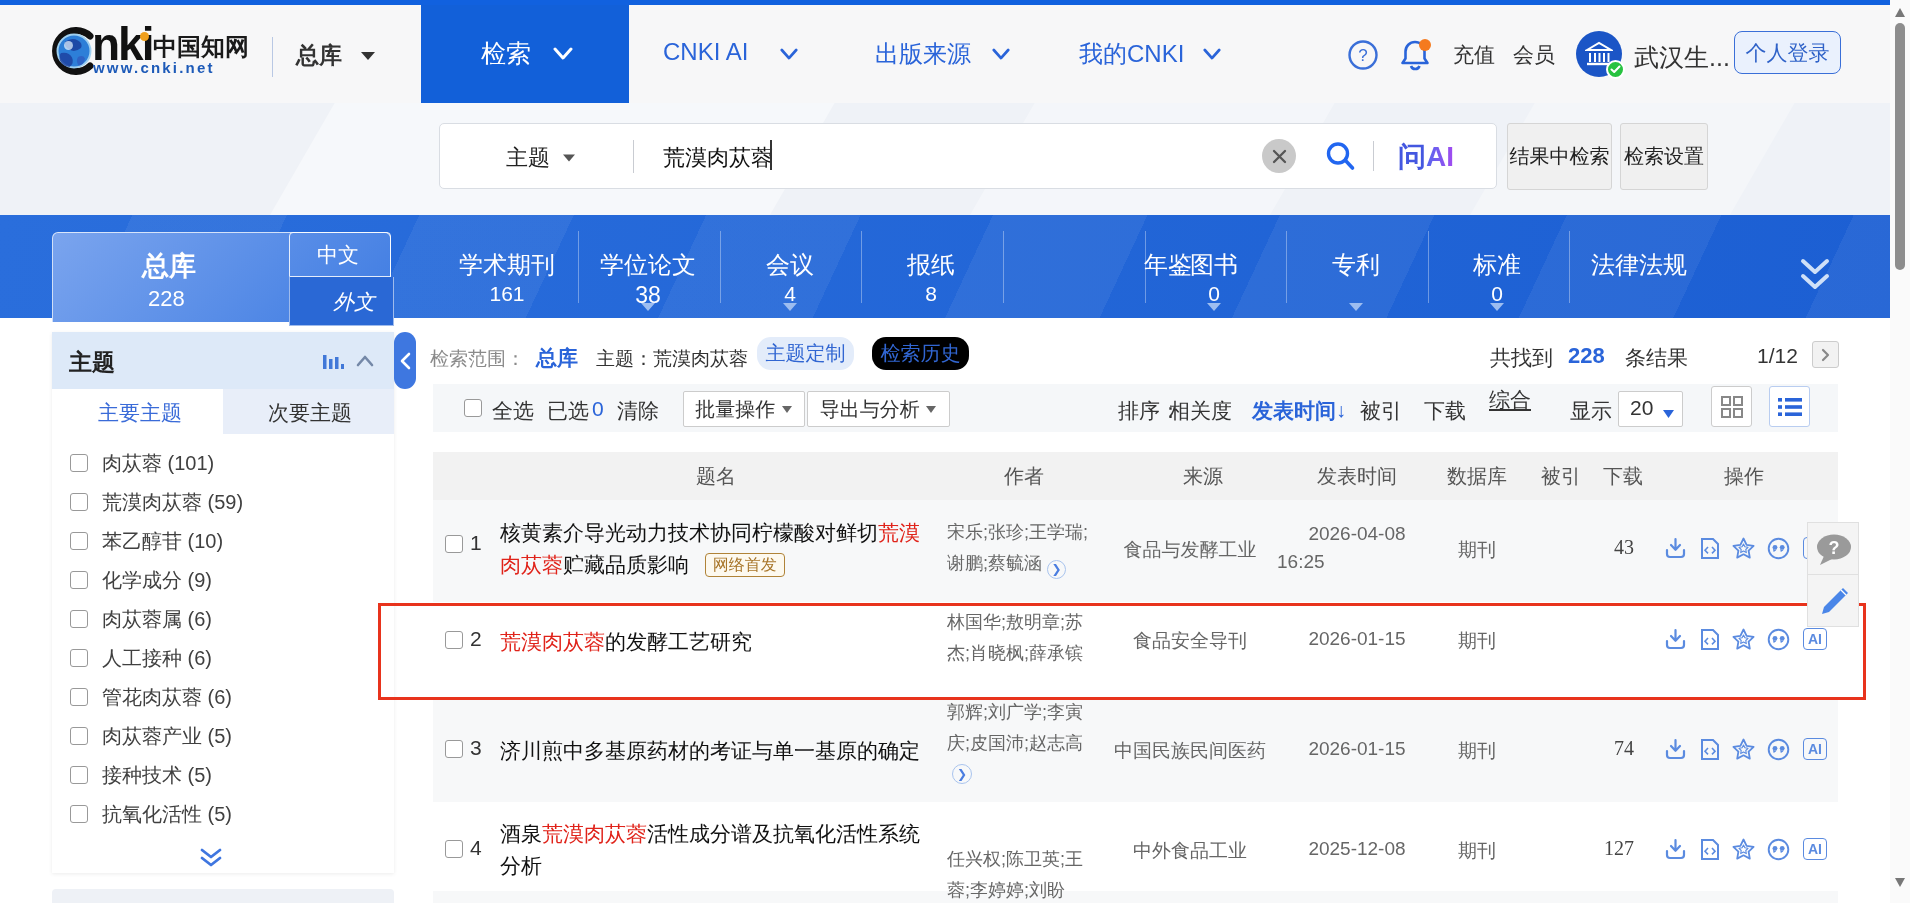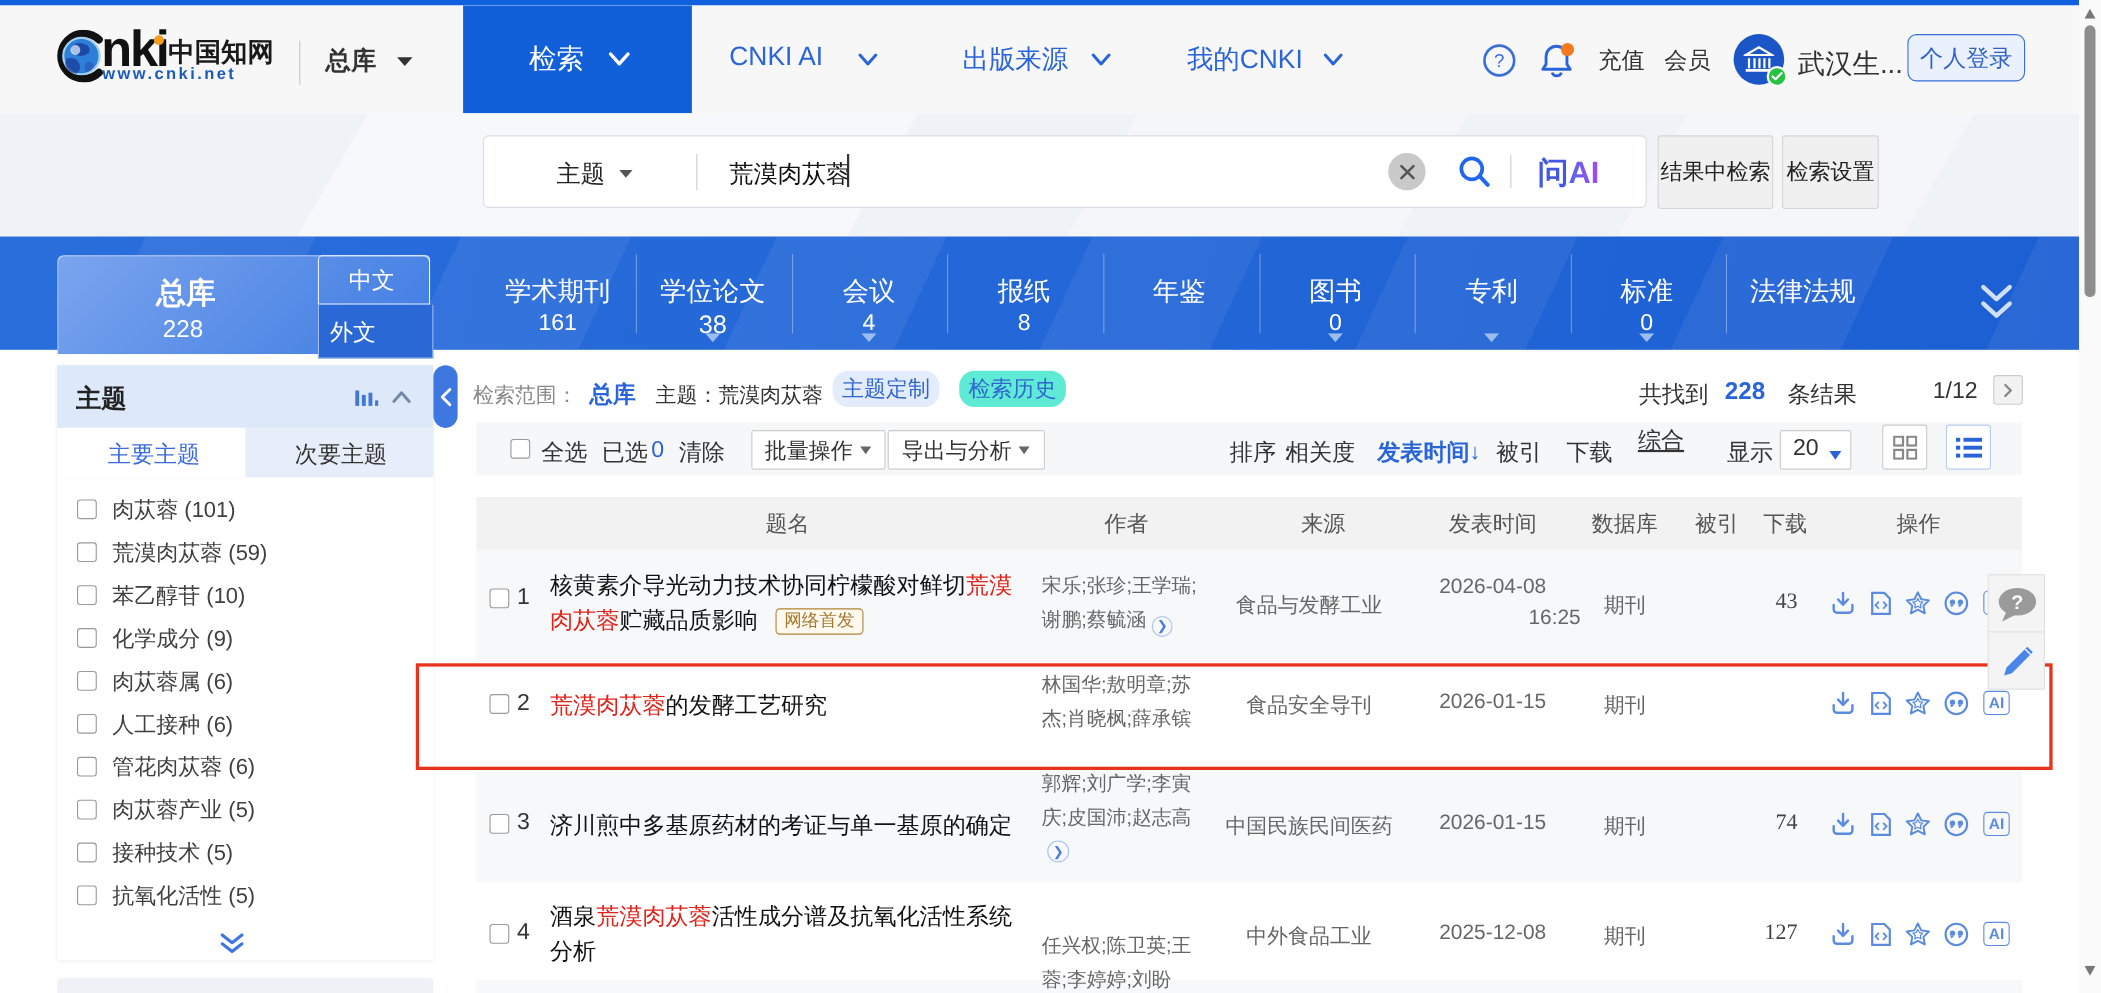--- a/index.html
+++ b/index.html
@@ -158,7 +158,7 @@
       <div style="width:100px;margin-left:-50px;font-size:21px;color:#fff;">8</div>
     </div>
     <div class="abs" style="left:1072px;top:249px;width:0;text-align:center;">
-      <div style="width:240px;margin-left:-120px;font-size:24px;color:#fff;">年鉴</div>
+      <div style="width:240px;margin-left:-120px;font-size:24px;color:#fff;text-align:right;">年鉴</div>
     </div>
     <div class="abs" style="left:1214px;top:249px;width:0;text-align:center;">
       <div style="width:240px;margin-left:-120px;font-size:24px;color:#fff;">图书</div>

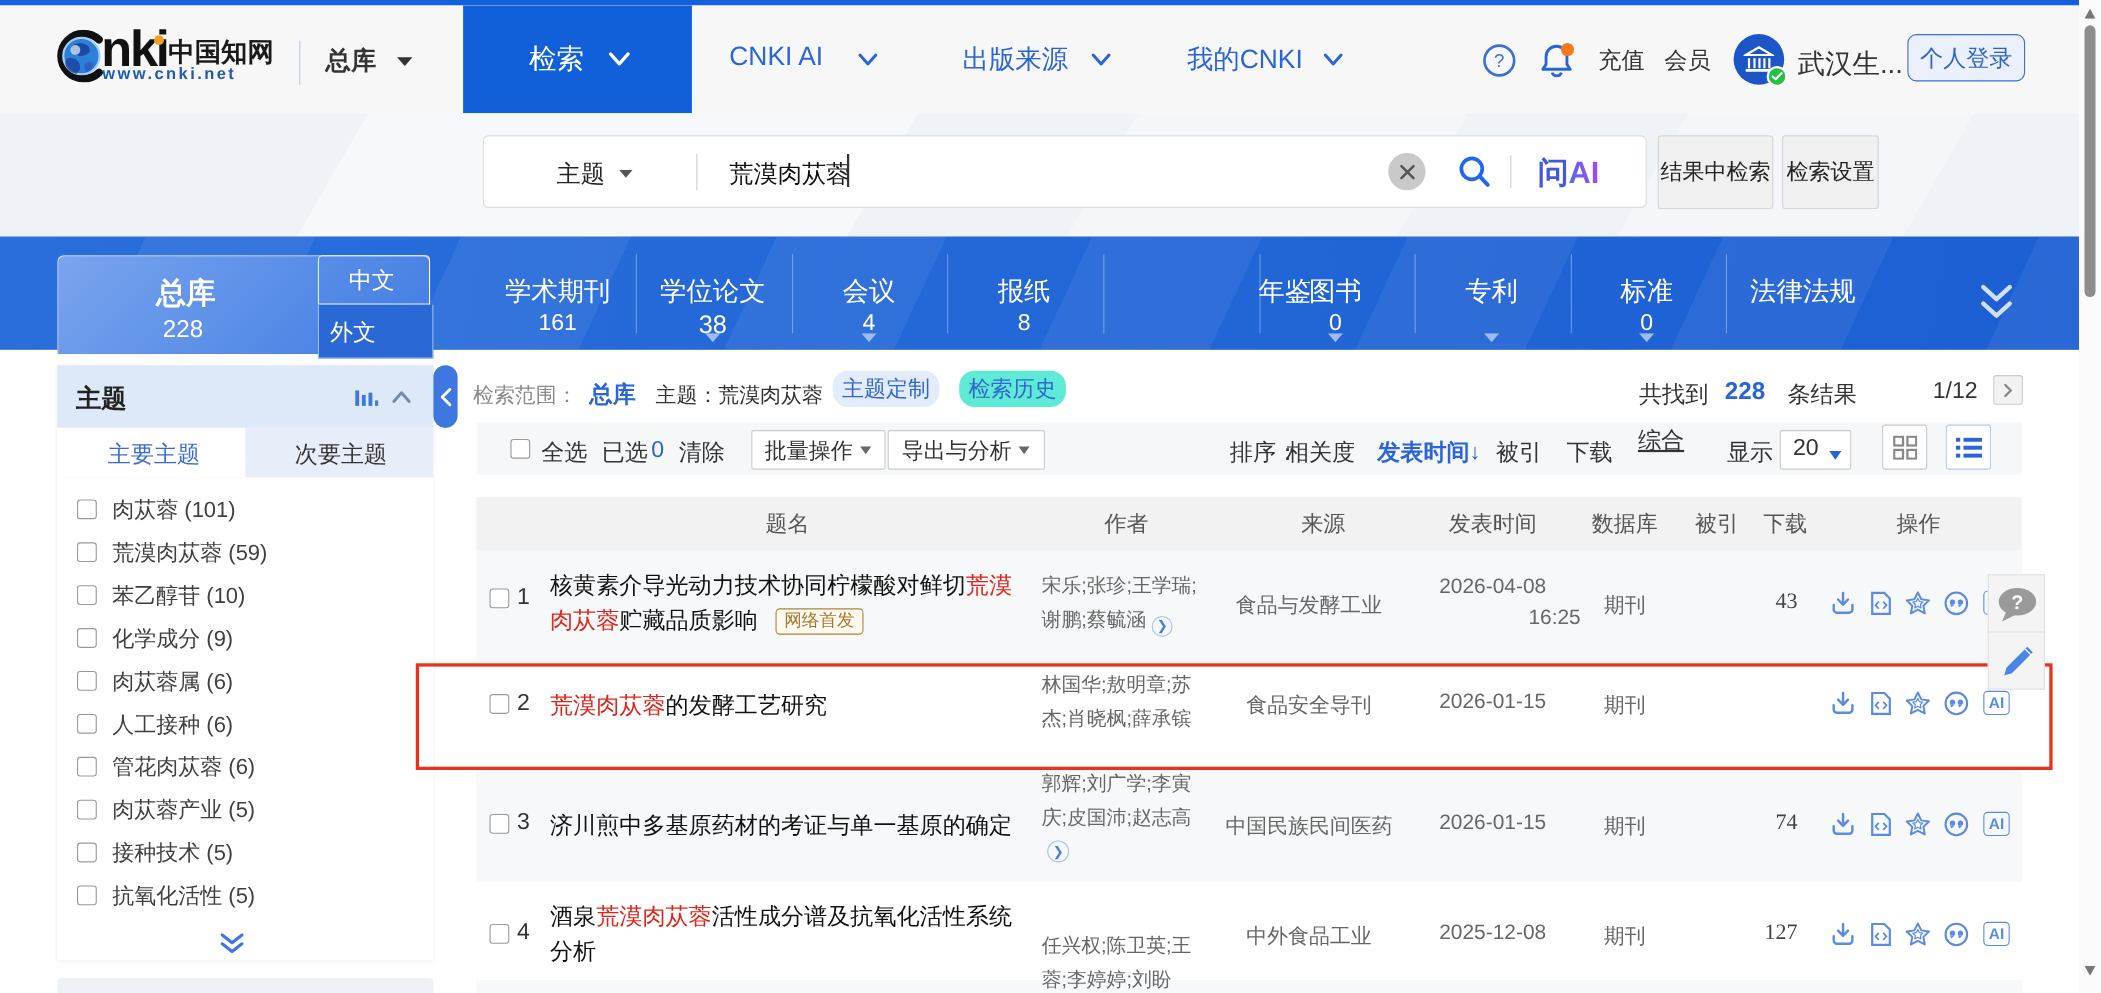--- a/index.html
+++ b/index.html
@@ -124,7 +124,7 @@
 <div class="abs" style="left:289px;top:232px;width:102px;height:45px;border:1px solid rgba(255,255,255,.85);border-radius:4px 4px 0 0;"></div>
 <div class="abs" style="left:317px;top:241px;font-size:21px;color:#fff;">中文</div>
 <div class="abs" style="left:289px;top:277px;width:105px;height:49px;background:#2a68d5;border:1px solid rgba(255,255,255,.55);border-top:none;"></div>
-<div class="abs" style="left:300px;top:288px;font-size:21px;color:#fff;">外文</div>
+<div class="abs" style="left:333px;top:288px;font-size:21px;color:#fff;font-style:italic;">外文</div>
 
 <div id="navtabs">
     <div class="abs" style="left:507px;top:249px;width:0;text-align:center;">

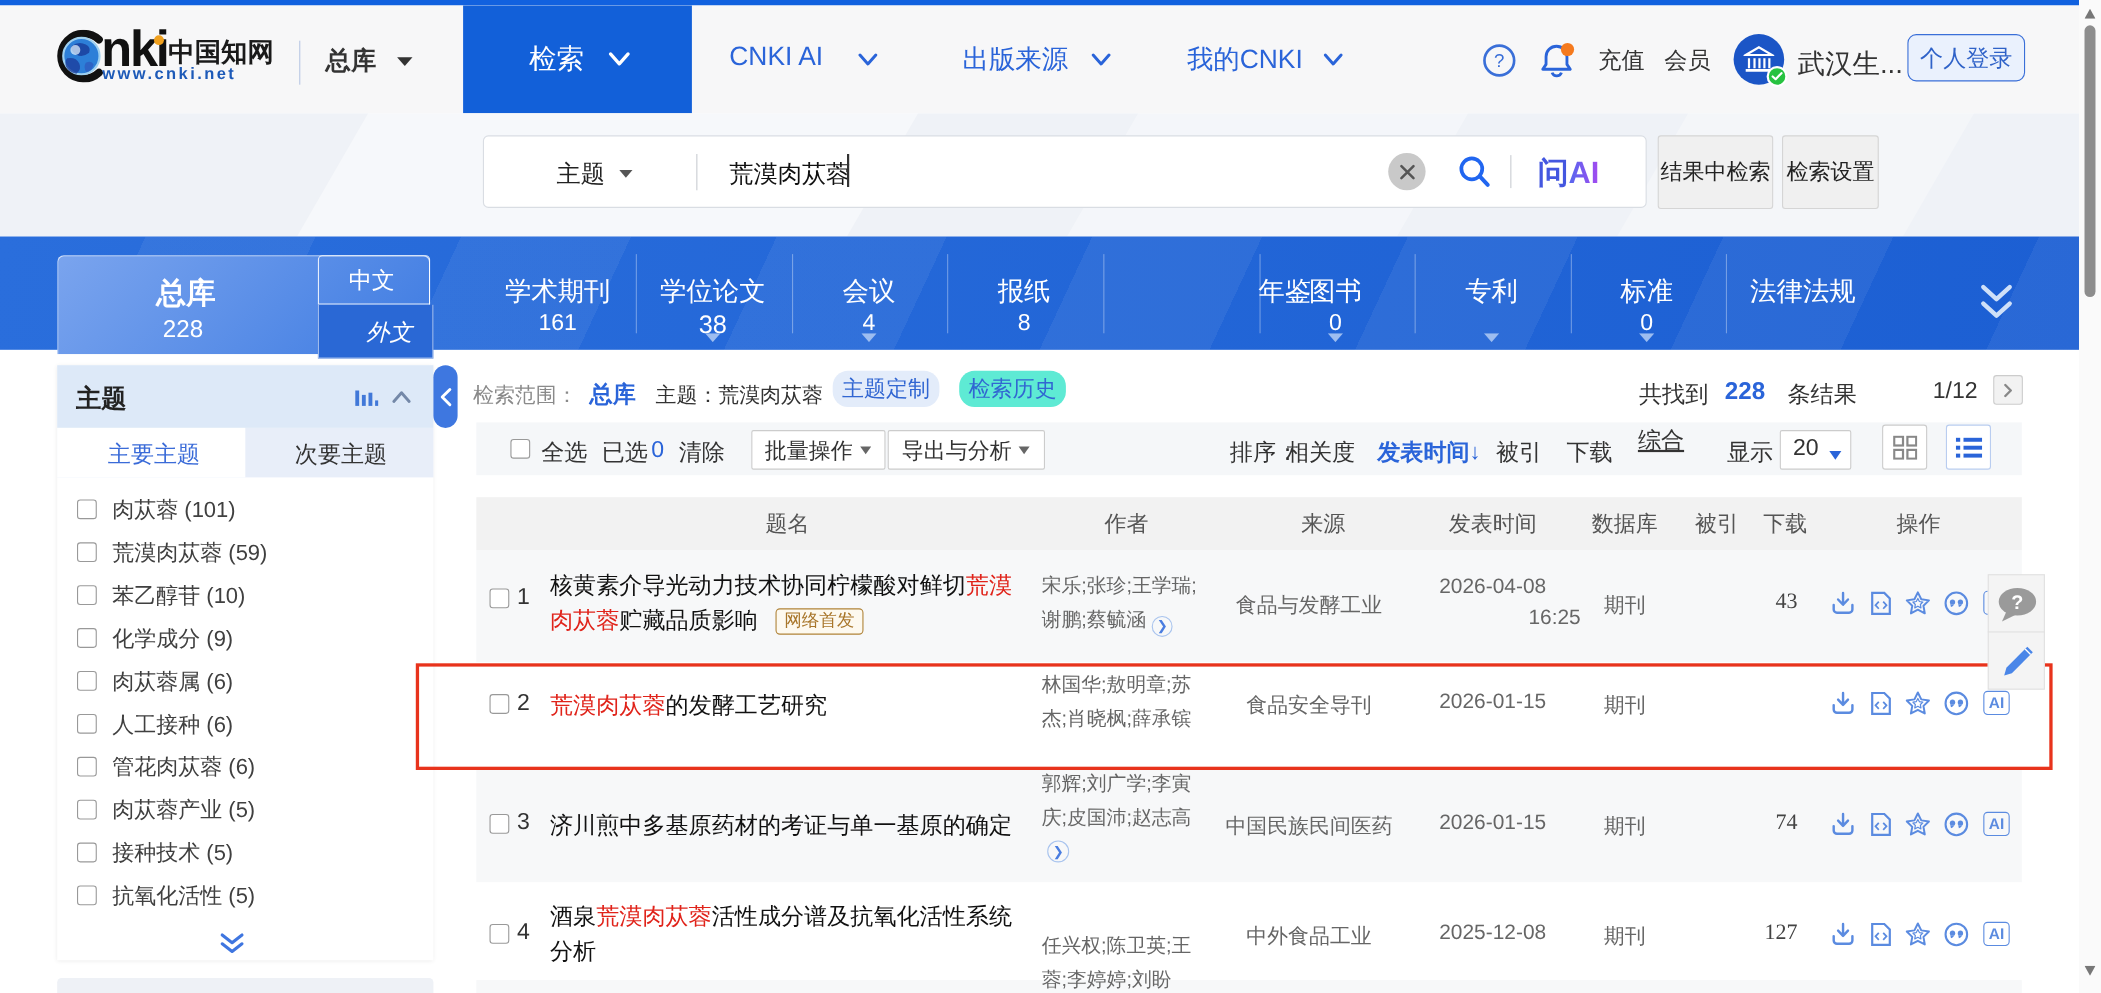--- a/index.html
+++ b/index.html
@@ -258,7 +258,7 @@
 <div class="abs" style="left:536px;top:344px;font-size:21px;font-weight:700;color:#2a64d9;">总库</div>
 <div class="abs" style="left:596px;top:346px;font-size:19px;color:#333;white-space:nowrap;">主题：荒漠肉苁蓉</div>
 <div class="abs flexc" style="left:757px;top:337px;width:97px;height:33px;background:#e3ecfa;font-size:20px;color:#3166d2;">主题定制</div>
-<div class="abs flexc" style="left:872px;top:337px;width:97px;height:33px;background:#5eead4;font-size:20px;color:#3166d2;">检索历史</div>
+<div class="abs flexc" style="left:872px;top:337px;width:97px;height:33px;background:#000000;font-size:20px;color:#3166d2;">检索历史</div>
 <div class="abs" style="left:1490px;top:344px;font-size:21px;color:#333;">共找到</div>
 <div class="abs" style="left:1568px;top:343px;font-size:22px;font-weight:700;color:#2a64d9;">228</div>
 <div class="abs" style="left:1625px;top:344px;font-size:21px;color:#333;">条结果</div>

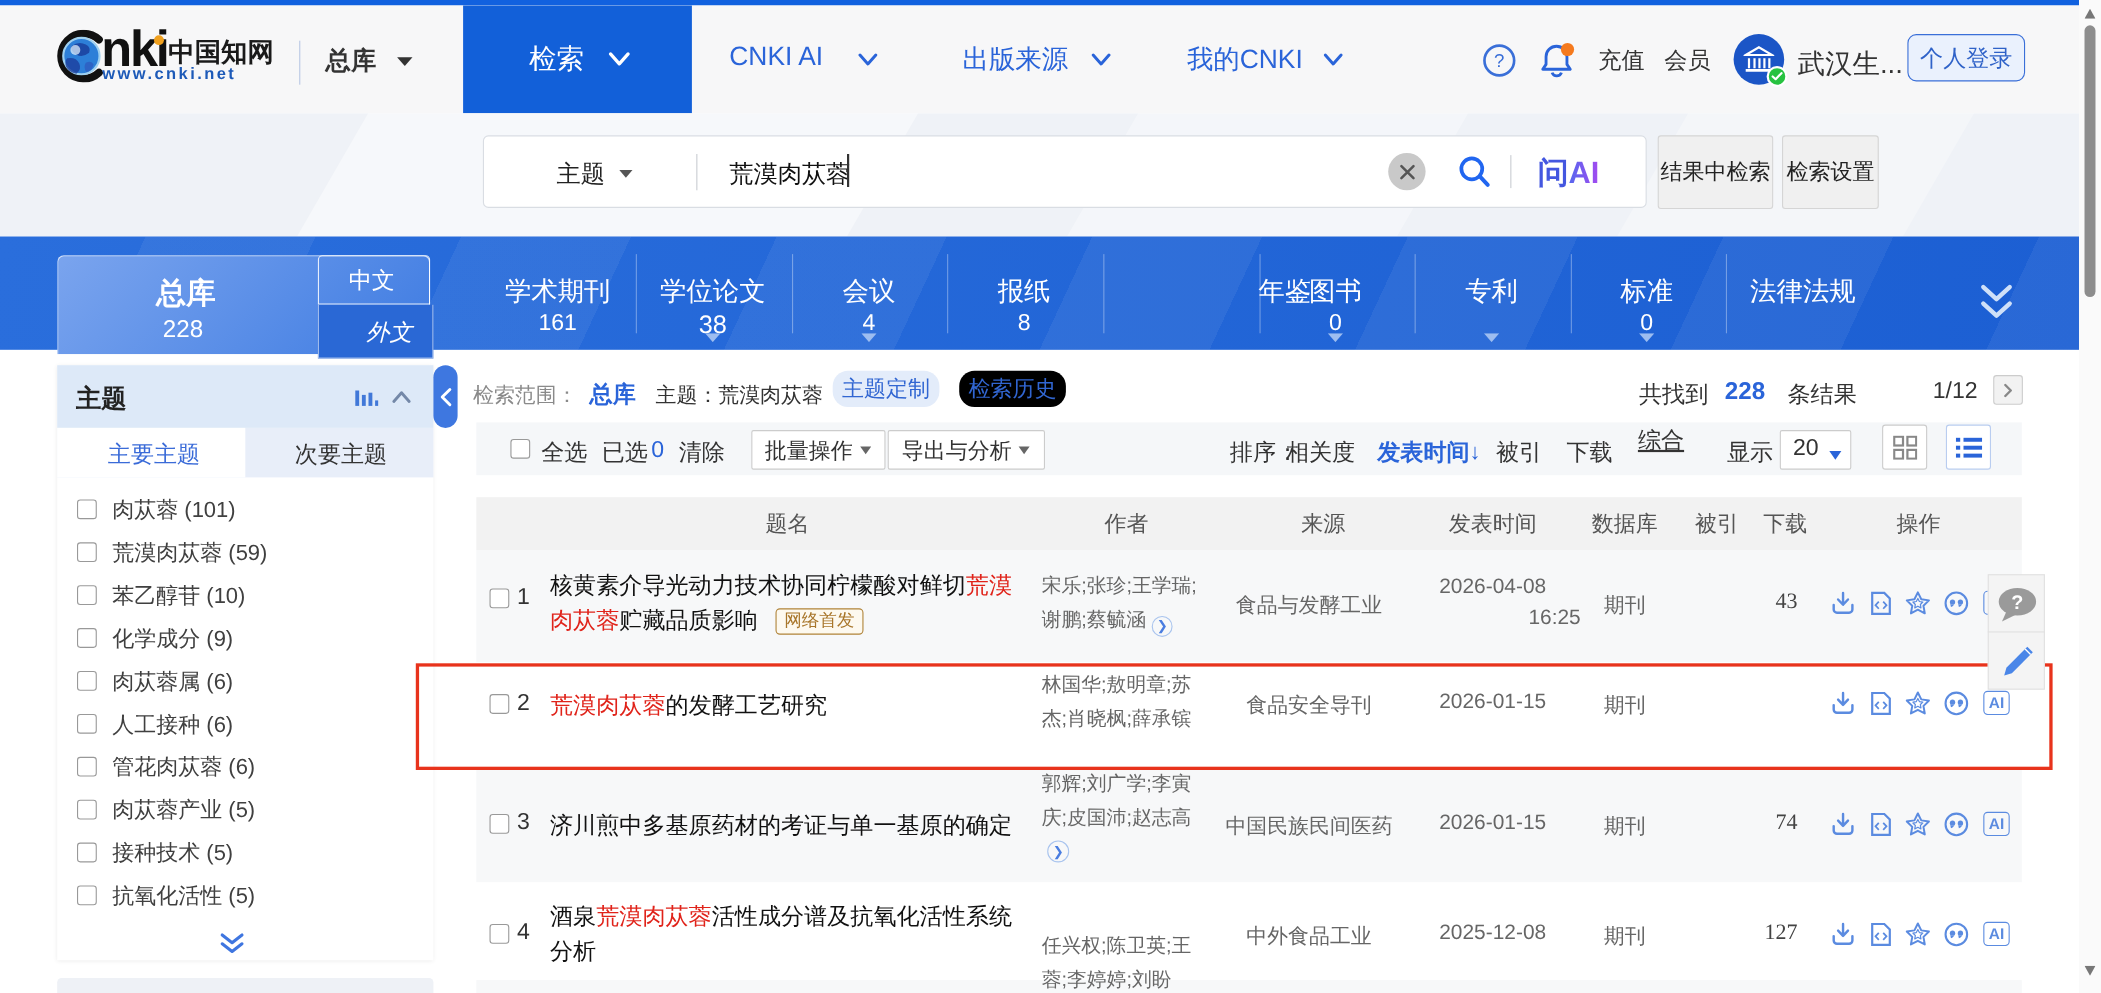--- a/index.html
+++ b/index.html
@@ -352,7 +352,7 @@
       <div style="width:160px;margin-left:-80px;text-align:center;font-size:19px;color:#666;">2026-04-08</div>
     </div>
     <div class="abs" style="left:1357px;top:551px;width:0;">
-      <div style="width:160px;margin-left:-80px;text-align:right;font-size:19px;color:#666;">16:25</div>
+      <div style="width:160px;margin-left:-80px;text-align:left;font-size:19px;color:#666;">16:25</div>
     </div>
     <div class="abs" style="left:1477px;top:537px;width:0;">
       <div style="width:100px;margin-left:-50px;text-align:center;font-size:19px;color:#666;">期刊</div>

